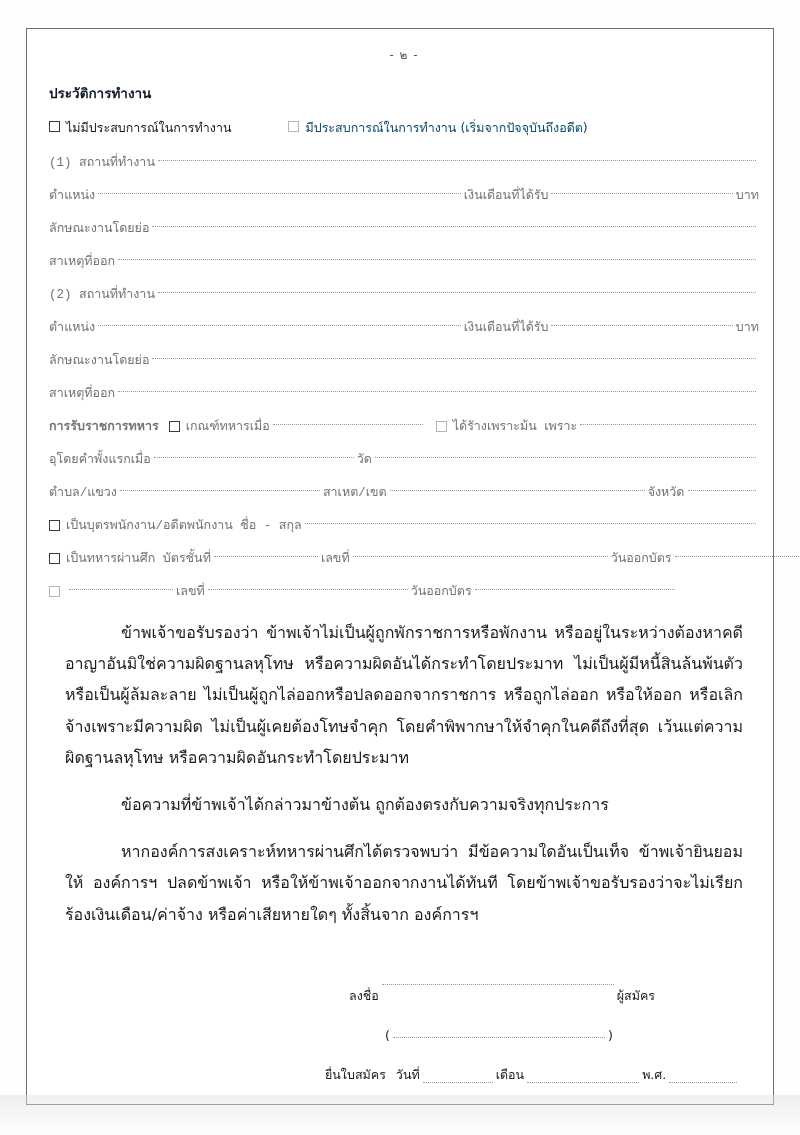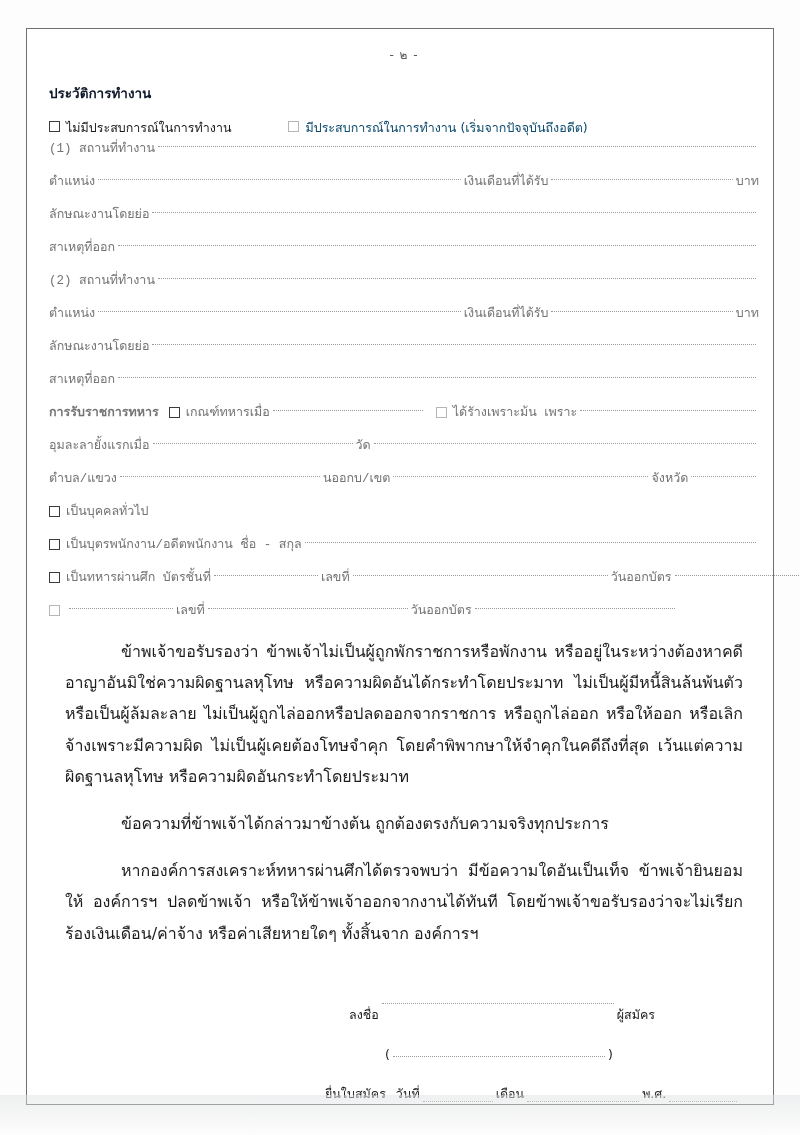--- a/index.html
+++ b/index.html
@@ -114,7 +114,7 @@
     display: flex;
     align-items: baseline;
     font-size: 12.5px;
-    margin-bottom: 0;
+    margin-bottom: 14px;
     text-align: center;
   }
   .opt {

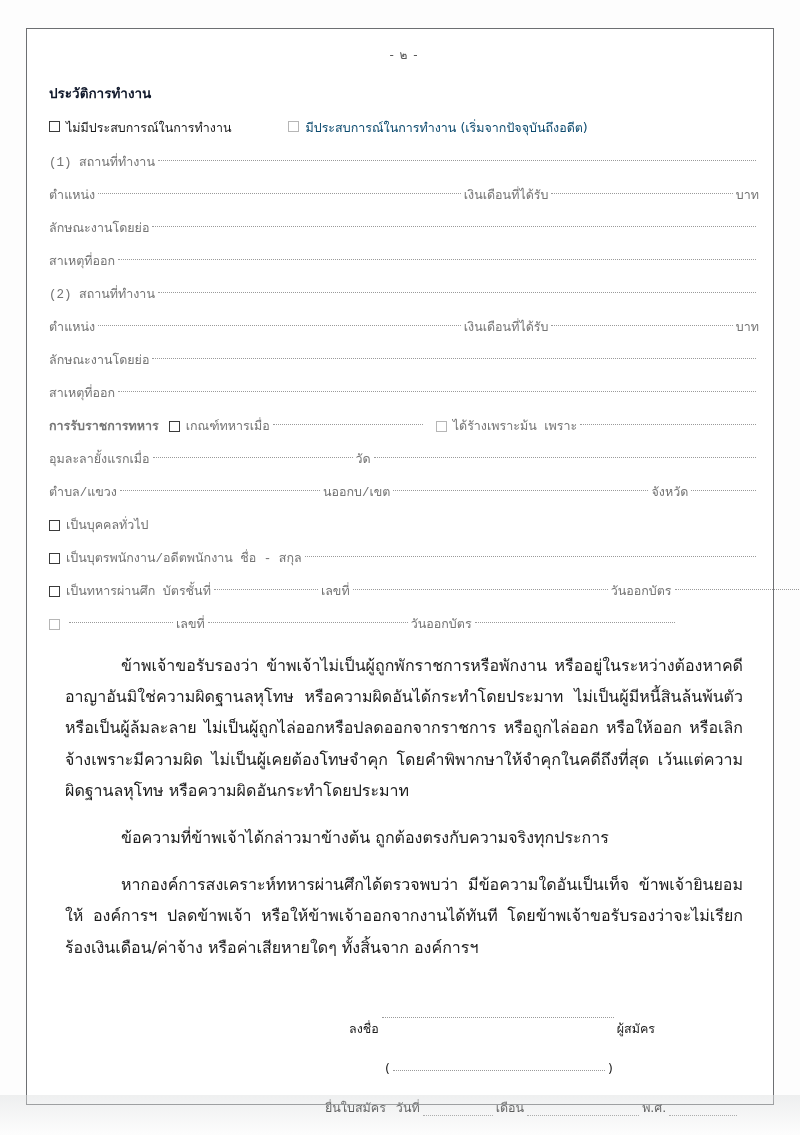--- a/index.html
+++ b/index.html
@@ -246,7 +246,7 @@
       </div>
 
       <div class="row">
-        <span class="lbl">อุมละลายั้งแรกเมื่อ</span>
+        <span class="lbl">อุโดยคำพั้งแรกเมื่อ</span>
         <span class="dots w-lg"></span>
         <span class="lbl">วัด</span>
         <span class="dots"></span>

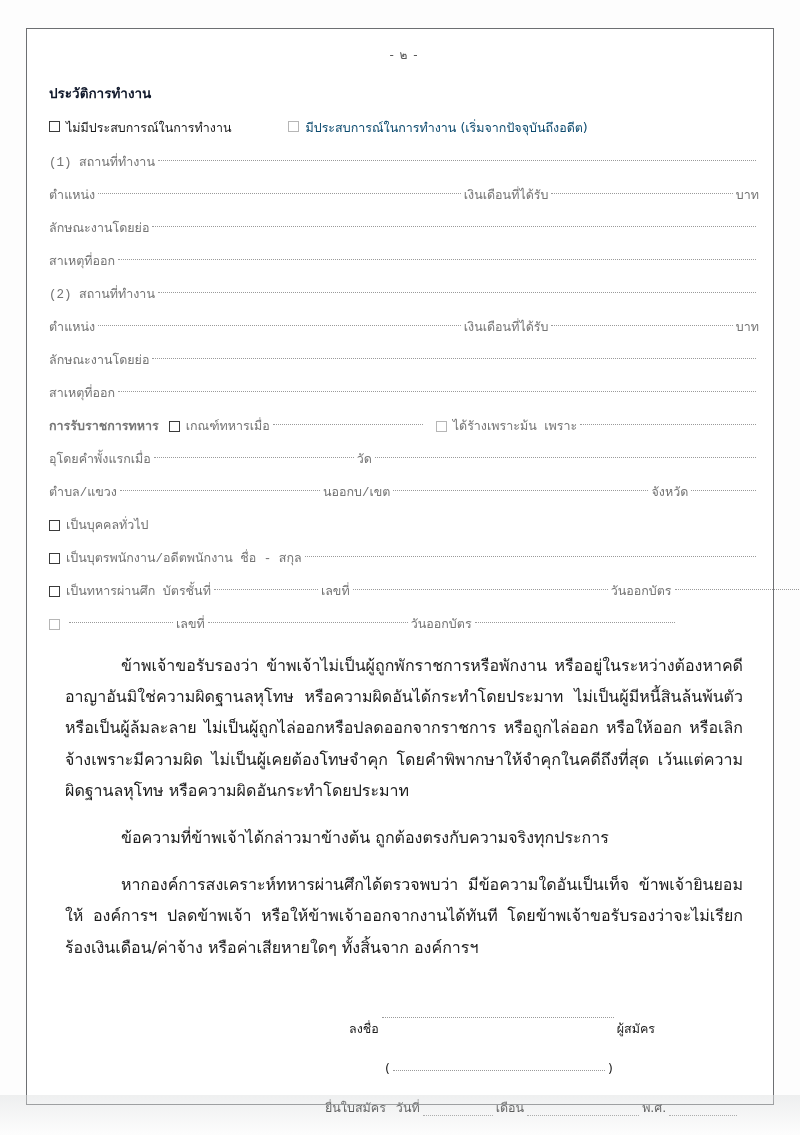--- a/index.html
+++ b/index.html
@@ -255,7 +255,7 @@
       <div class="row">
         <span class="lbl">ตำบล/แขวง</span>
         <span class="dots w-lg"></span>
-        <span class="lbl">นออกบ/เขต</span>
+        <span class="lbl">สาเหต/เขต</span>
         <span class="dots w-xl"></span>
         <span class="lbl">จังหวัด</span>
         <span class="dots"></span>

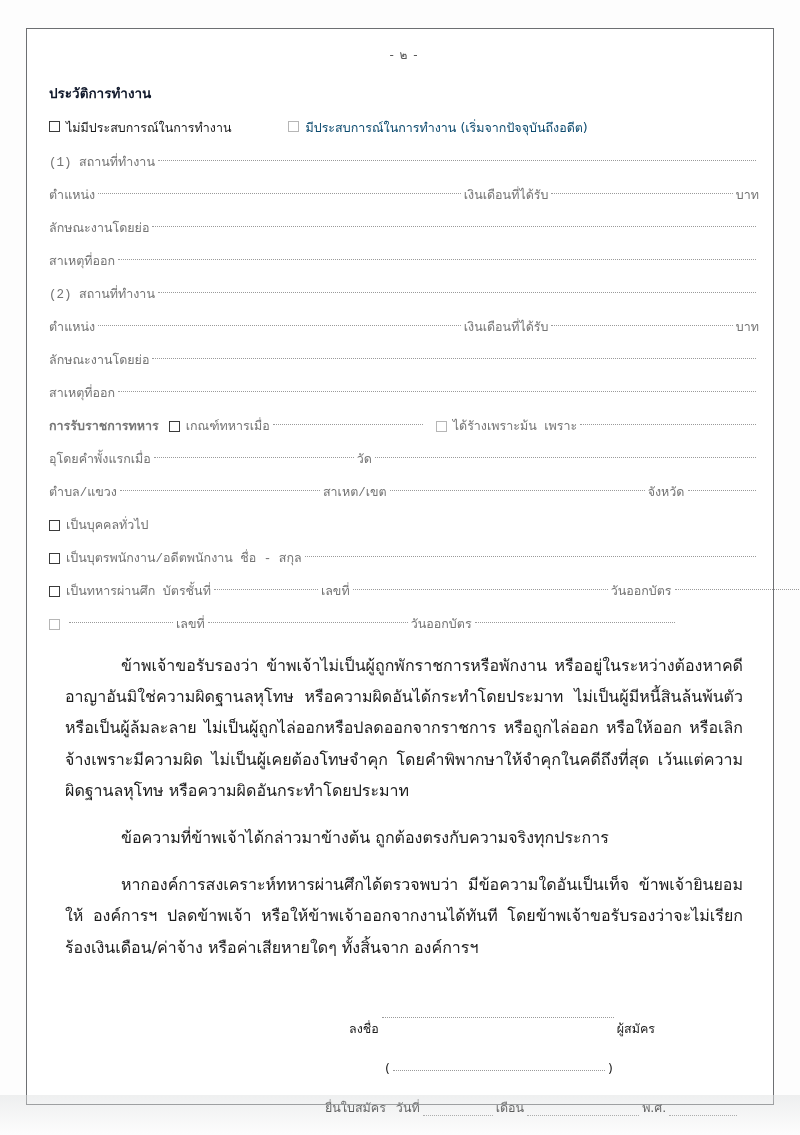--- a/index.html
+++ b/index.html
@@ -261,10 +261,6 @@
         <span class="dots"></span>
       </div>
 
-      <div class="row">
-        <span class="cb"></span>
-        <span class="lbl">เป็นบุคคลทั่วไป</span>
-      </div>
 
       <div class="row">
         <span class="cb"></span>

